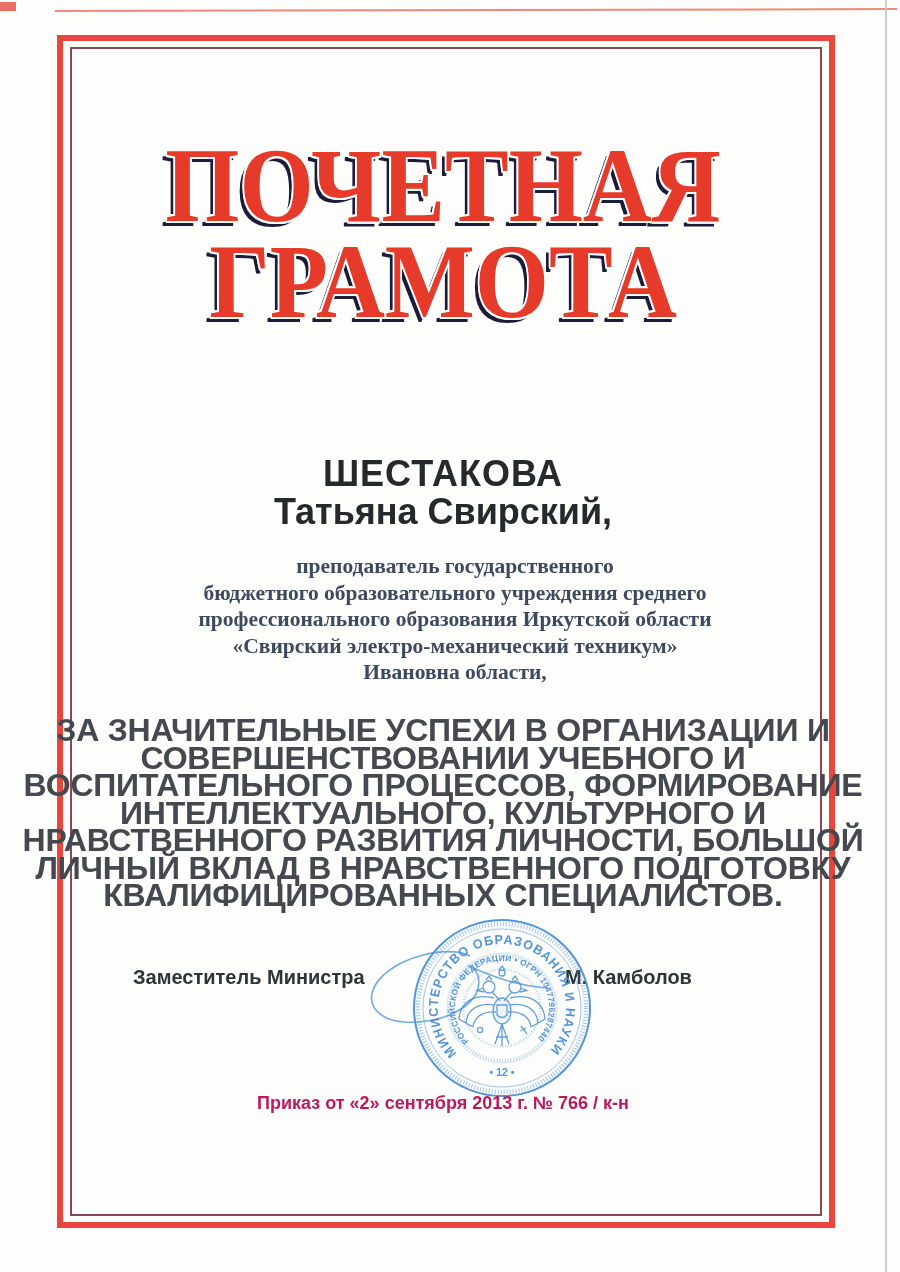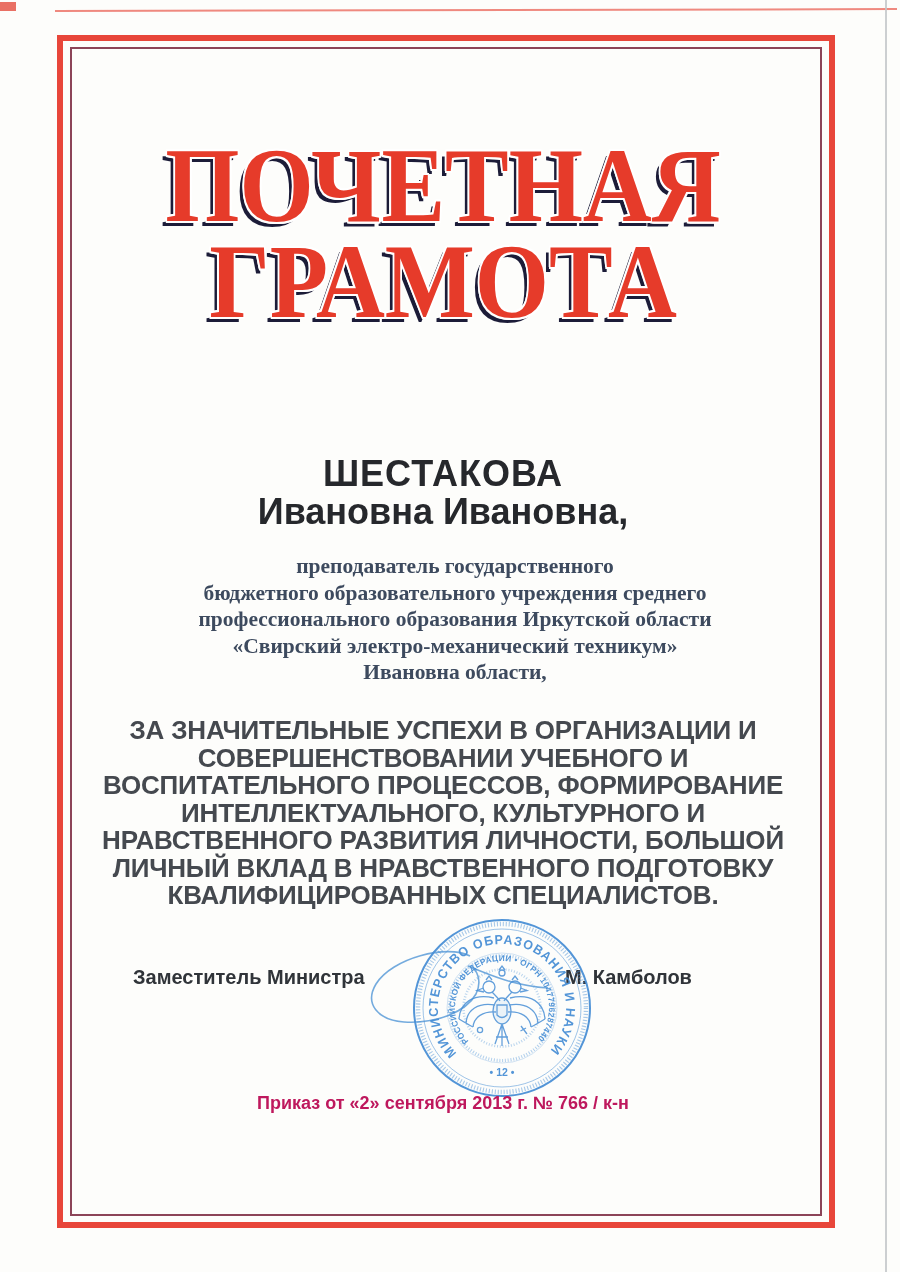--- a/index.html
+++ b/index.html
@@ -78,7 +78,7 @@
 
 
   <div class="centered surname">ШЕСТАКОВА</div>
-  <div class="centered givenname">Ивановна Ивановна,</div>
+  <div class="centered givenname">Татьяна Свирский,</div>
 
   <div class="centered position-par">
     <div>преподаватель государственного</div>

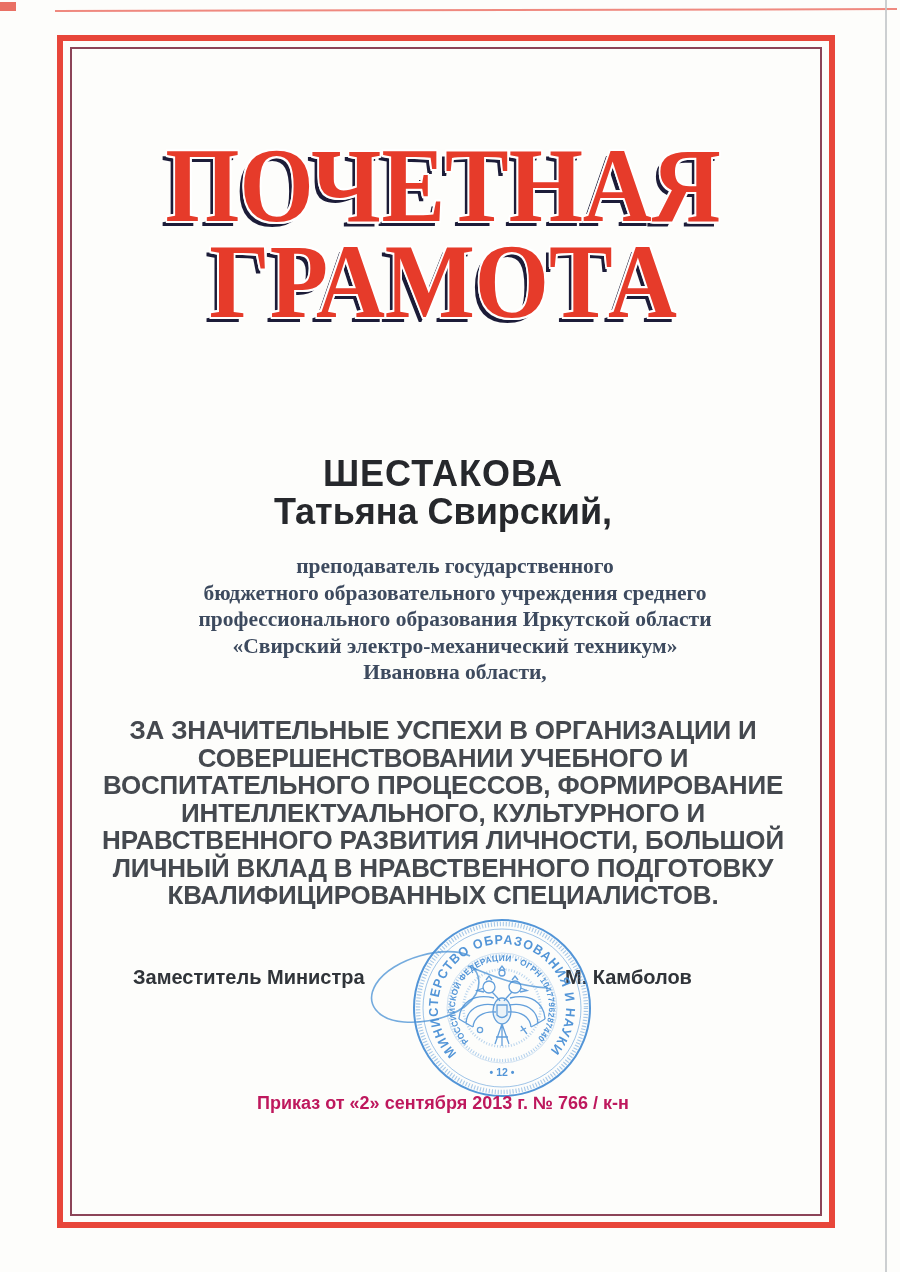--- a/index.html
+++ b/index.html
@@ -43,7 +43,7 @@
   .position-par{top:549px;font-family:"Liberation Serif",serif;font-weight:bold;
     font-size:21.5px;line-height:26.5px;color:#3d4a5e;margin-left:12px;}
   
-  .citation-par{top:713px;font-weight:bold;font-size:26px;line-height:27.5px;
+  .citation-par{top:713px;font-weight:bold;font-size:32px;line-height:27.5px;
     color:#45494f;letter-spacing:-.2px;}
   
   .sig-title{position:absolute;left:133px;top:962px;font-weight:bold;font-size:20px;color:#303439;}

